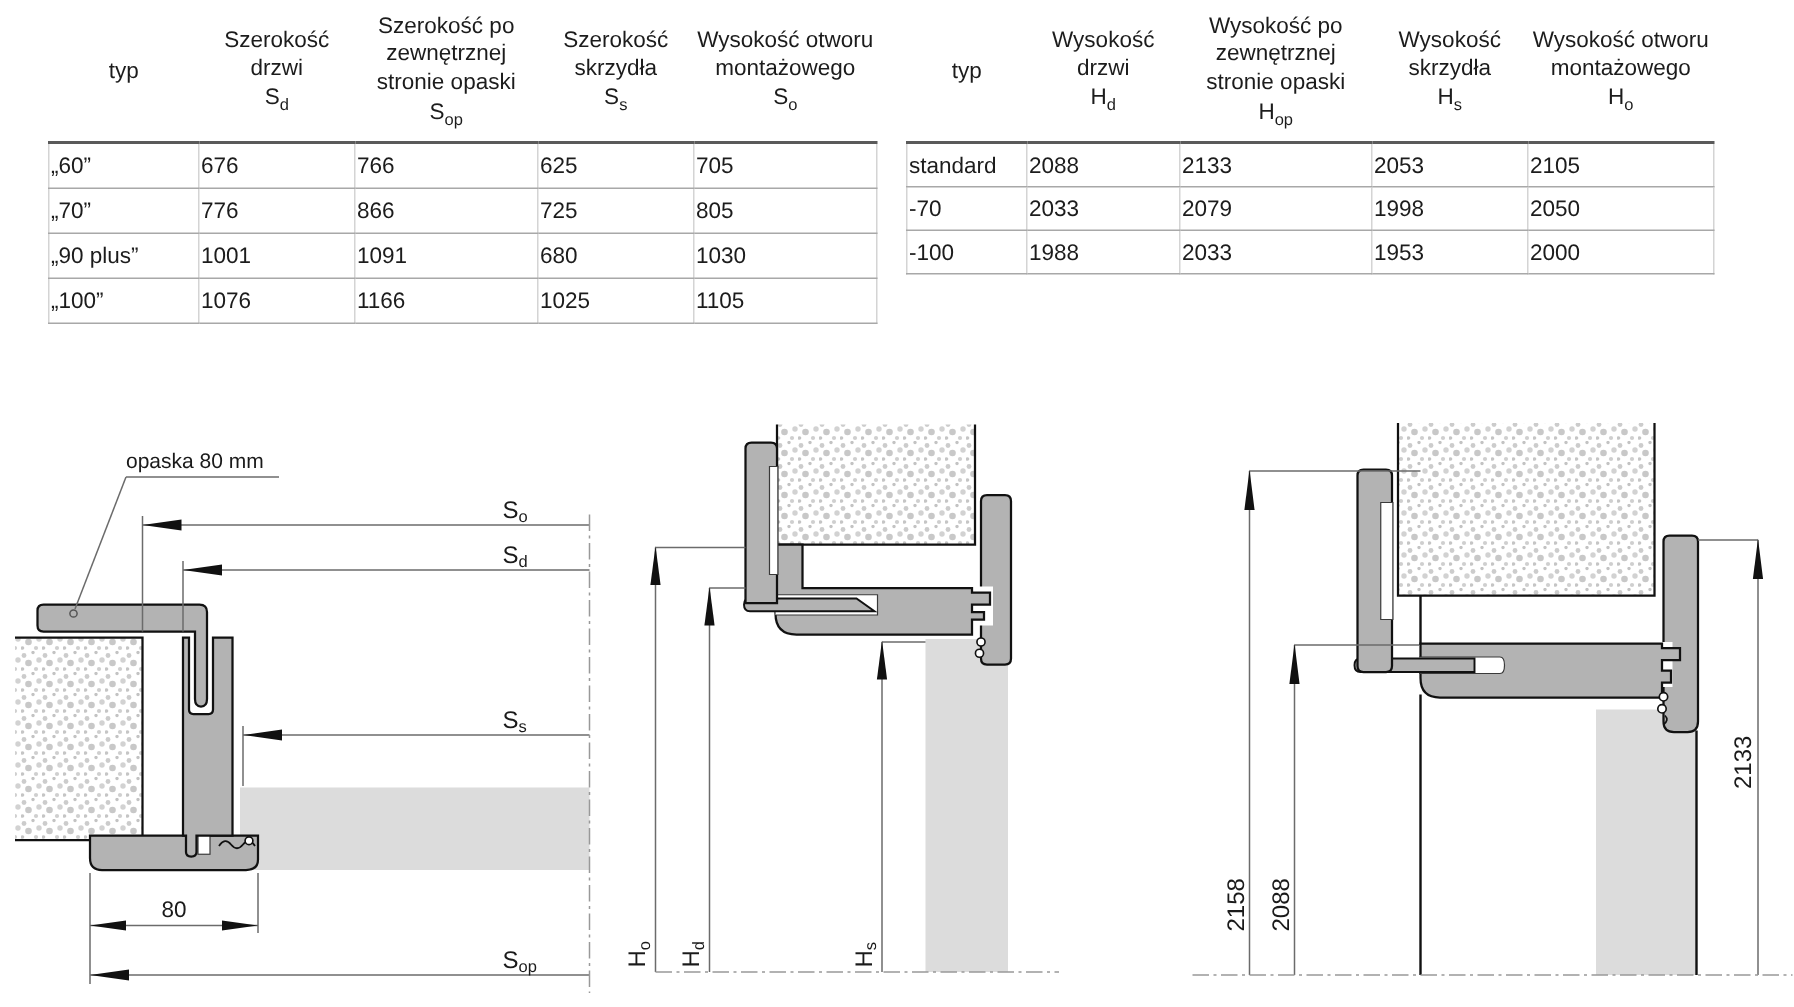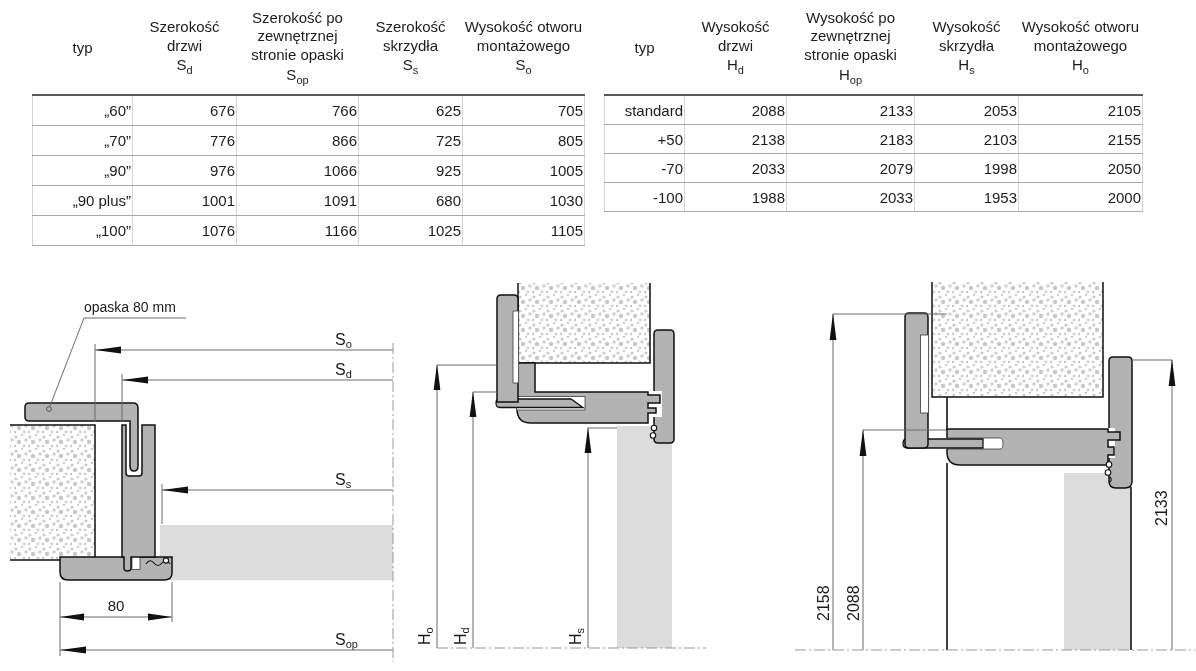--- a/index.html
+++ b/index.html
@@ -8,7 +8,7 @@
   table.dim{position:absolute;border-collapse:collapse;table-layout:fixed;font-size:15px;color:#1c1c1c;}
   table.dim th{font-weight:400;vertical-align:middle;text-align:center;padding:0 2px;
                height:92px;border-bottom:2px solid #5a5a5a;line-height:1.25;}
-  table.dim td{text-align:right;border-top:1px solid #a8a8a8;border-bottom:1px solid #a8a8a8;
+  table.dim td{text-align:left;border-top:1px solid #a8a8a8;border-bottom:1px solid #a8a8a8;
                border-left:1px solid #d4d4d4;border-right:1px solid #d4d4d4;}
   #wtable td{height:27px;}
   #htable td{height:26px;}

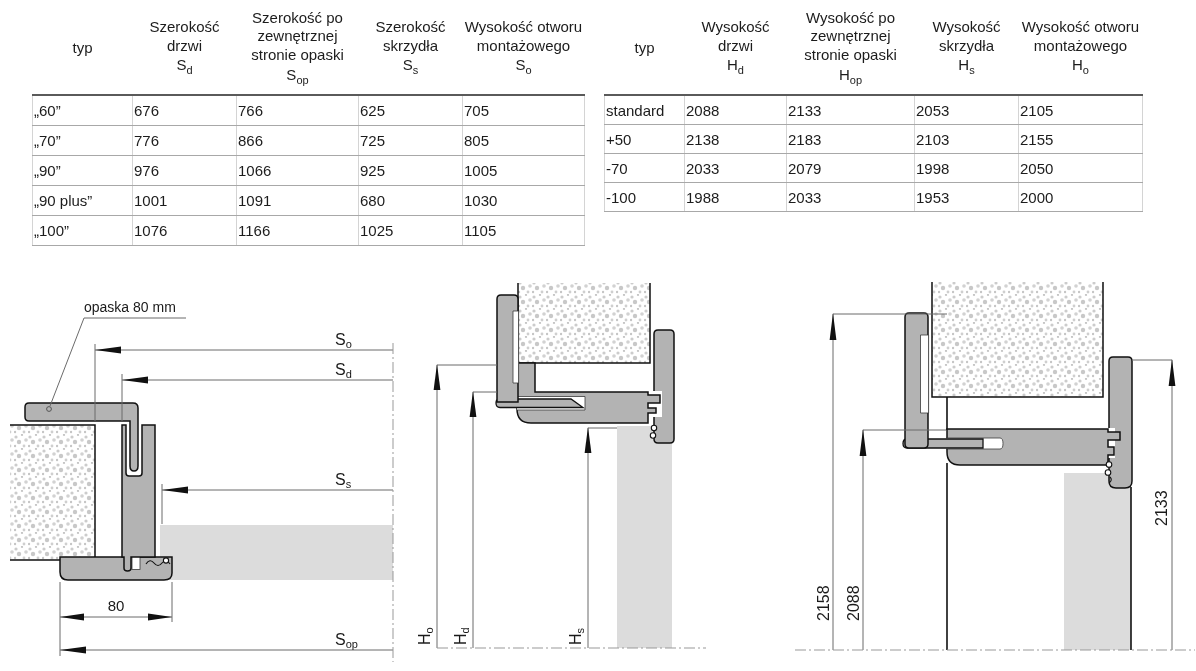--- a/index.html
+++ b/index.html
@@ -143,13 +143,6 @@
           <td>2105</td>
         </tr>
         <tr>
-          <td>+50</td>
-          <td>2138</td>
-          <td>2183</td>
-          <td>2103</td>
-          <td>2155</td>
-        </tr>
-        <tr>
           <td>-70</td>
           <td>2033</td>
           <td>2079</td>

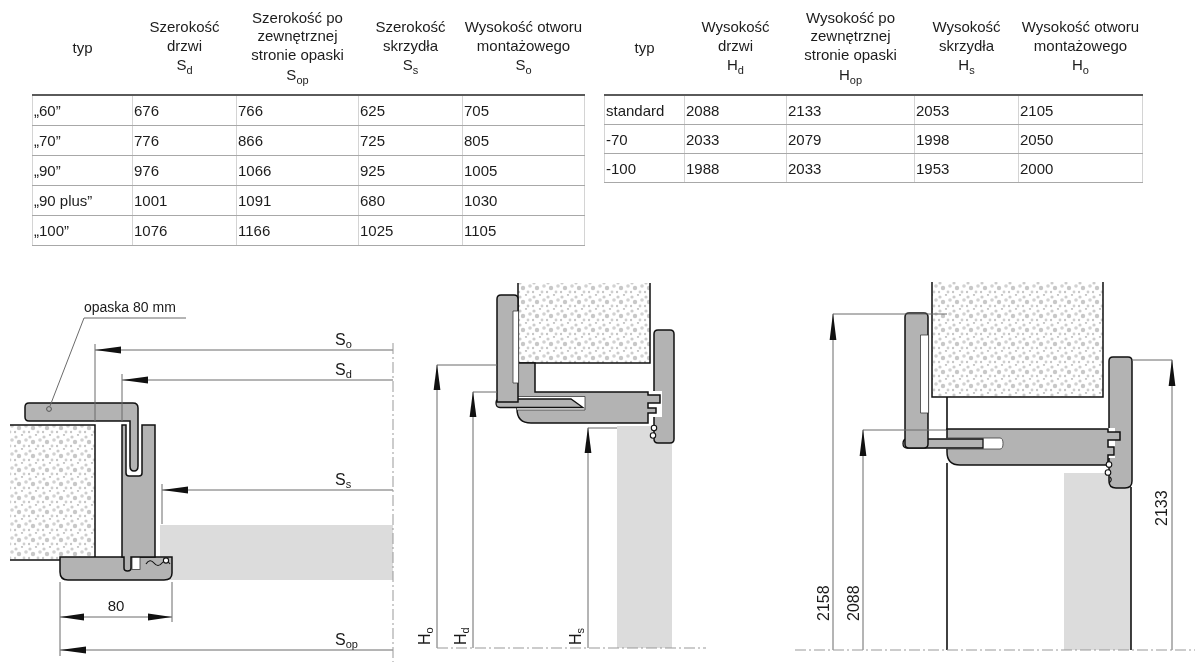--- a/index.html
+++ b/index.html
@@ -80,13 +80,6 @@
           <td>805</td>
         </tr>
         <tr>
-          <td>„90”</td>
-          <td>976</td>
-          <td>1066</td>
-          <td>925</td>
-          <td>1005</td>
-        </tr>
-        <tr>
           <td>„90 plus”</td>
           <td>1001</td>
           <td>1091</td>

